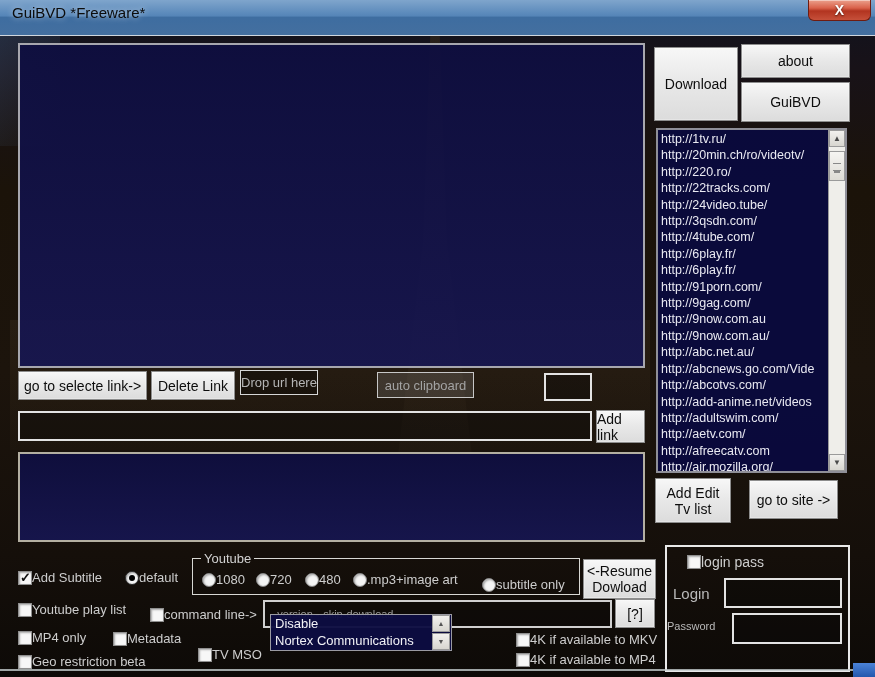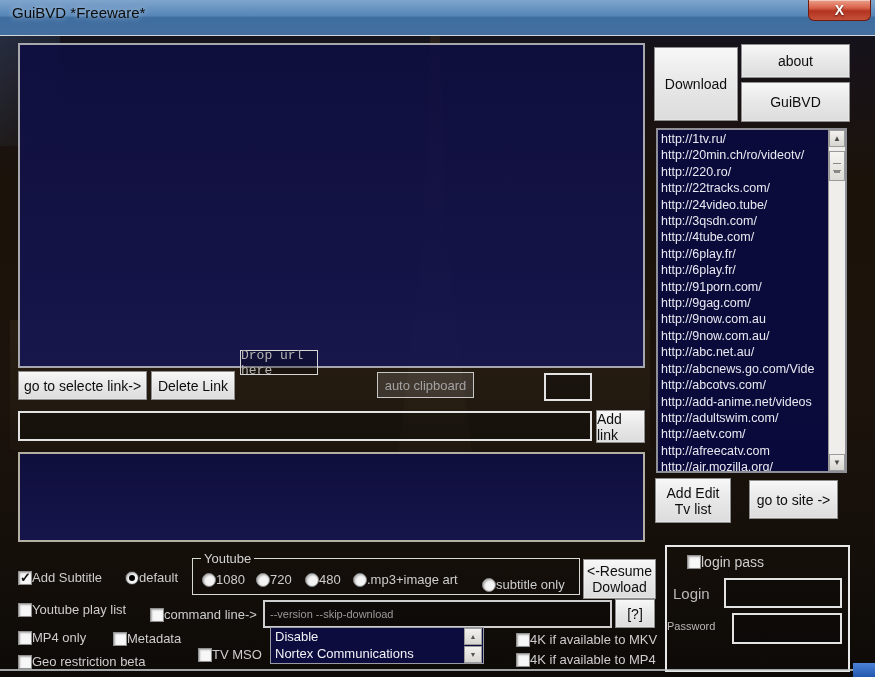--- a/index.html
+++ b/index.html
@@ -135,7 +135,7 @@
 
   <div class="btn" style="left:18px;top:371px;width:129px;height:29px;">go to selecte link-&gt;</div>
   <div class="btn" style="left:151px;top:371px;width:84px;height:29px;">Delete Link</div>
-  <div class="ghostbox" style="left:240px;top:350px;width:78px;height:25px;font-family:Liberation Mono, monospace;">Drop url here</div>
+  <div class="ghostbox" style="left:240px;top:370px;width:78px;height:25px;">Drop url here</div>
   <div class="ghostbox" style="left:361px;top:372px;width:97px;height:26px;background:rgba(215,215,215,.15);color:#a3a3a3;border-color:#c7c7c7;margin-left:16px;">auto clipboard</div>
   <div class="darkinput" style="left:544px;top:373px;width:48px;height:23px;"></div>
 

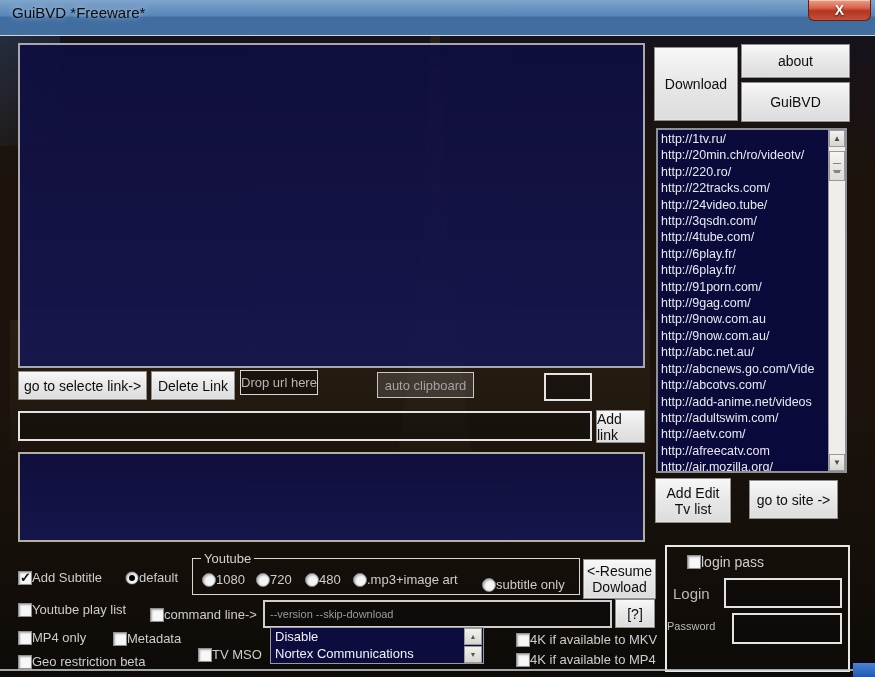--- a/index.html
+++ b/index.html
@@ -69,7 +69,7 @@
 
   .logingrp { position:absolute; left:665px; top:545px; width:185px; height:127px; border:2px solid #e9e9e9; }
 
-  .msolist { position:absolute; left:270px; top:627px; width:214px; height:37px;
+  .msolist { position:absolute; left:270px; top:614px; width:182px; height:37px;
              background:rgba(12,12,66,.96); border:1px solid #9a9aa2; overflow:hidden; }
   .msoitem { color:#f2f2f6; font-size:13px; line-height:17px; padding-left:4px; white-space:nowrap; }
   .msoscroll { position:absolute; right:0; top:0; width:19px; height:100%; }

